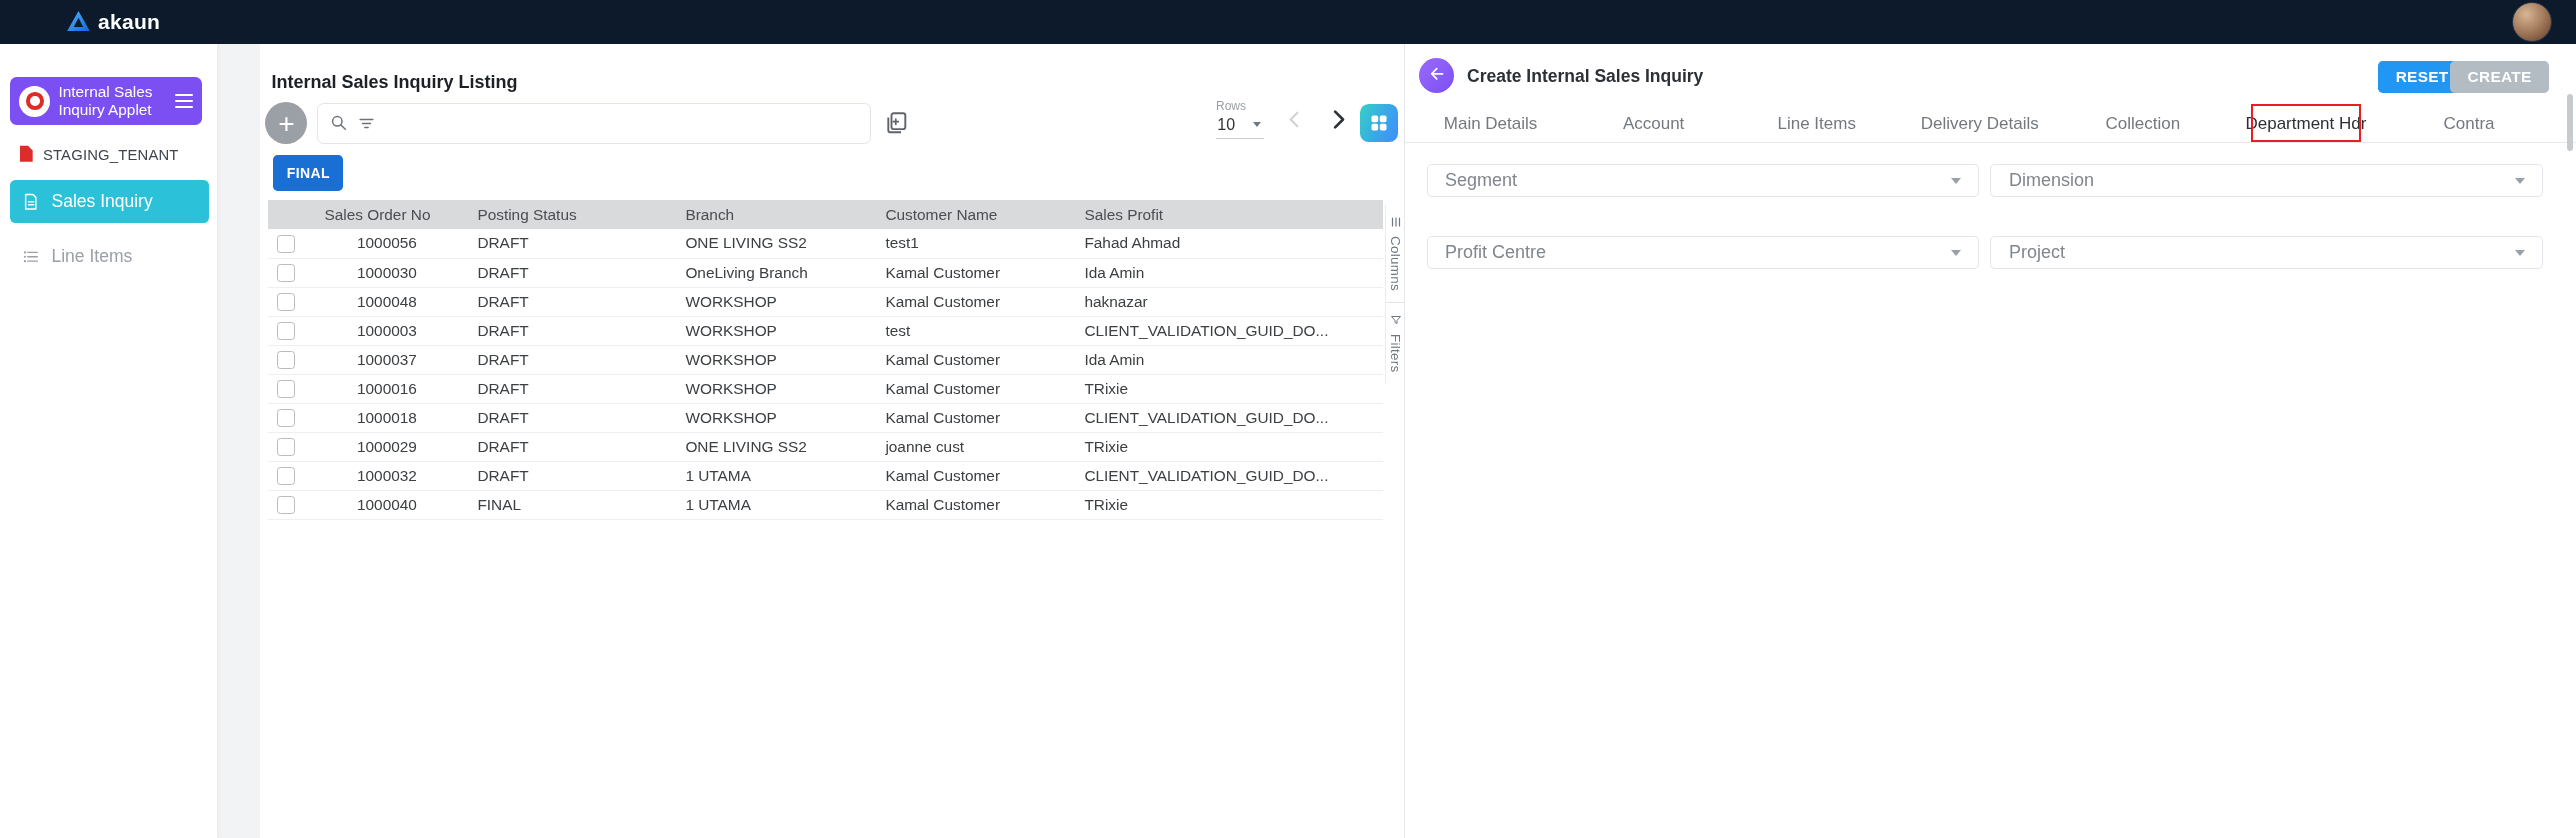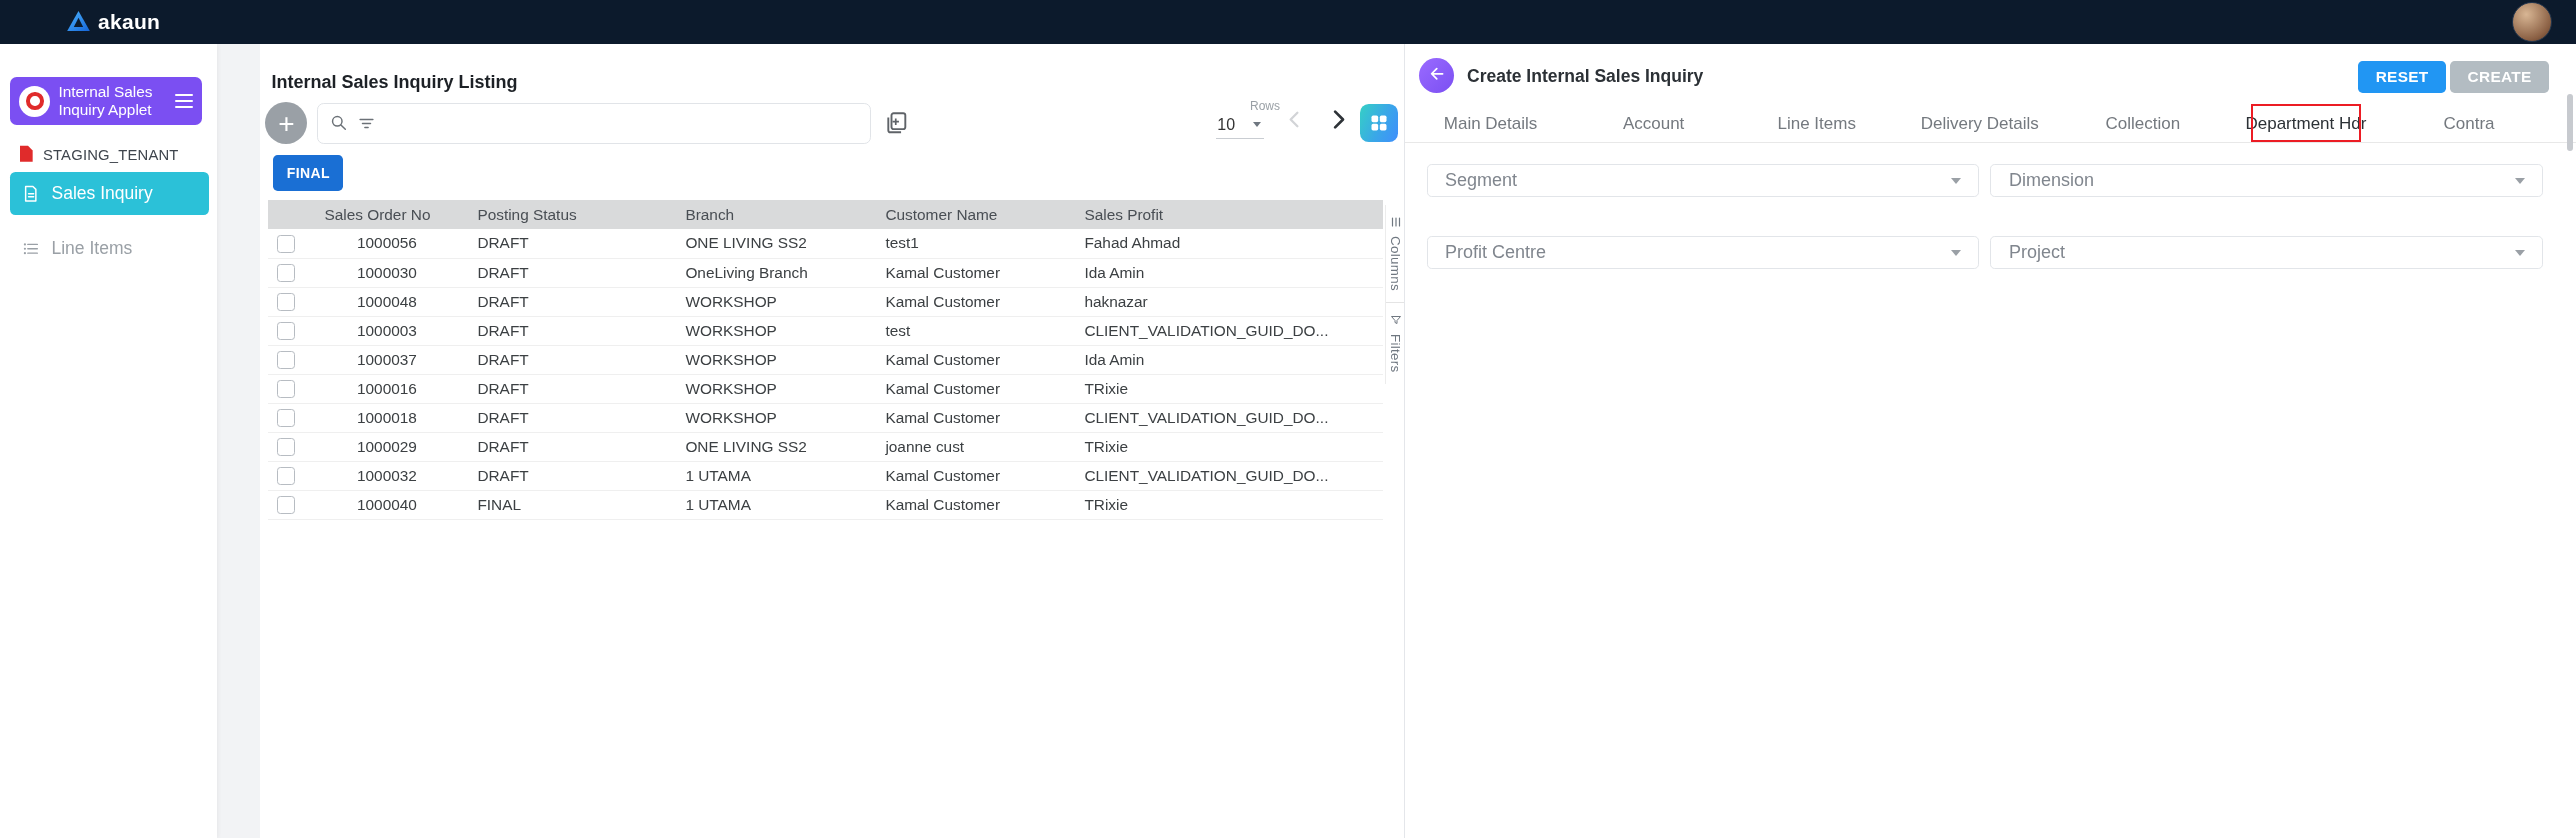--- a/index.html
+++ b/index.html
@@ -69,7 +69,7 @@
   .back-btn { position: absolute; left: 14px; top: 14px; width: 35px; height: 35px; border-radius: 50%; border: none; cursor: pointer; background: linear-gradient(135deg, #9a6bff, #7b4ff2); display: flex; align-items: center; justify-content: center; }
   .panel-title { position: absolute; left: 62px; top: 21.5px; font-size: 17.5px; font-weight: 600; color: #2c3136; }
   .btn { height: 32px; border: none; border-radius: 4.7px; font-size: 15.4px; font-weight: bold; letter-spacing: 0.3px; color: #fff; cursor: pointer; font-family: inherit; }
-  .reset-btn { position: absolute; right: 130px; top: 17px; padding: 0 17.5px; background: var(--accent-lightblue); }
+  .reset-btn { position: absolute; right: 110px; top: 17px; padding: 0 17.5px; background: var(--accent-lightblue); }
   .create-btn { position: absolute; right: 27px; top: 17px; padding: 0 17.5px; background: var(--disabled-gray); cursor: default; margin-left: 36px; }
   #create-tabs { position: absolute; top: 61px; left: 0; right: 0; height: 38px; display: flex; padding: 0 25.5px 0 4px; border-bottom: 0.7px solid #e8e8e8; }
   .tab { flex: 1; text-align: center; line-height: 38px; font-size: 17px; color: #74797f; cursor: pointer; position: relative; white-space: nowrap; }

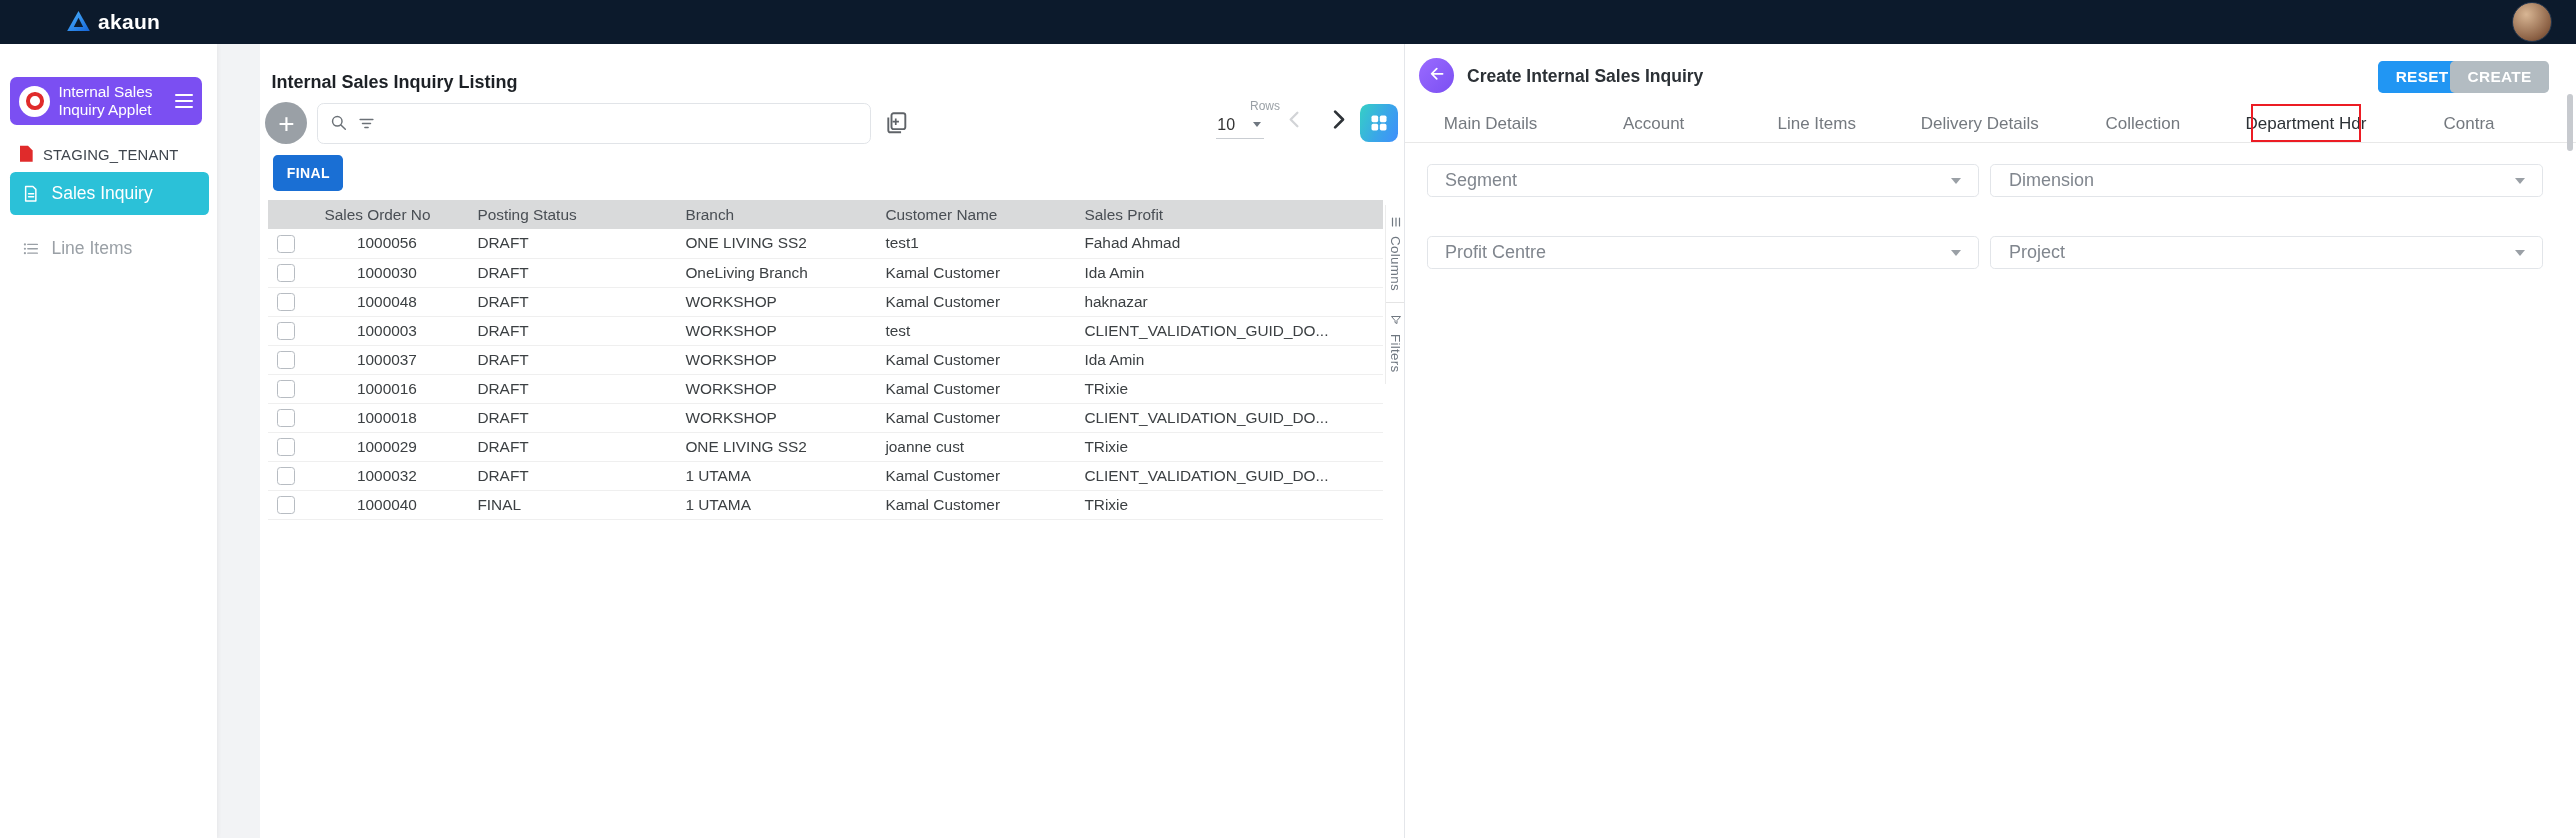--- a/index.html
+++ b/index.html
@@ -39,7 +39,7 @@
   .icon-btn { background: none; border: none; cursor: pointer; display: flex; align-items: center; }
   .pages-btn { position: absolute; left: 623px; top: 66px; }
   .rows-ctl { position: absolute; left: 956px; top: 55px; width: 81px; }
-  .rows-label { display: block; font-size: 12px; color: #9aa0a6; margin-bottom: 1.3px; margin-left: 34px; }
+  .rows-label { display: block; font-size: 12px; color: #9aa0a6; margin-bottom: 1.3px; }
   .rows-value { display: inline-flex; align-items: center; gap: 17.5px; font-size: 16px; color: #333; border-bottom: 0.7px solid #c9cdd2; padding: 1.3px 2.7px 4px 1.3px; min-width: 48px; cursor: pointer; }
   .caret-down { width: 0; height: 0; border-left: 4px solid transparent; border-right: 4px solid transparent; border-top: 5.4px solid #6f7780; }
   .pager-prev { position: absolute; left: 1023px; top: 64px; }

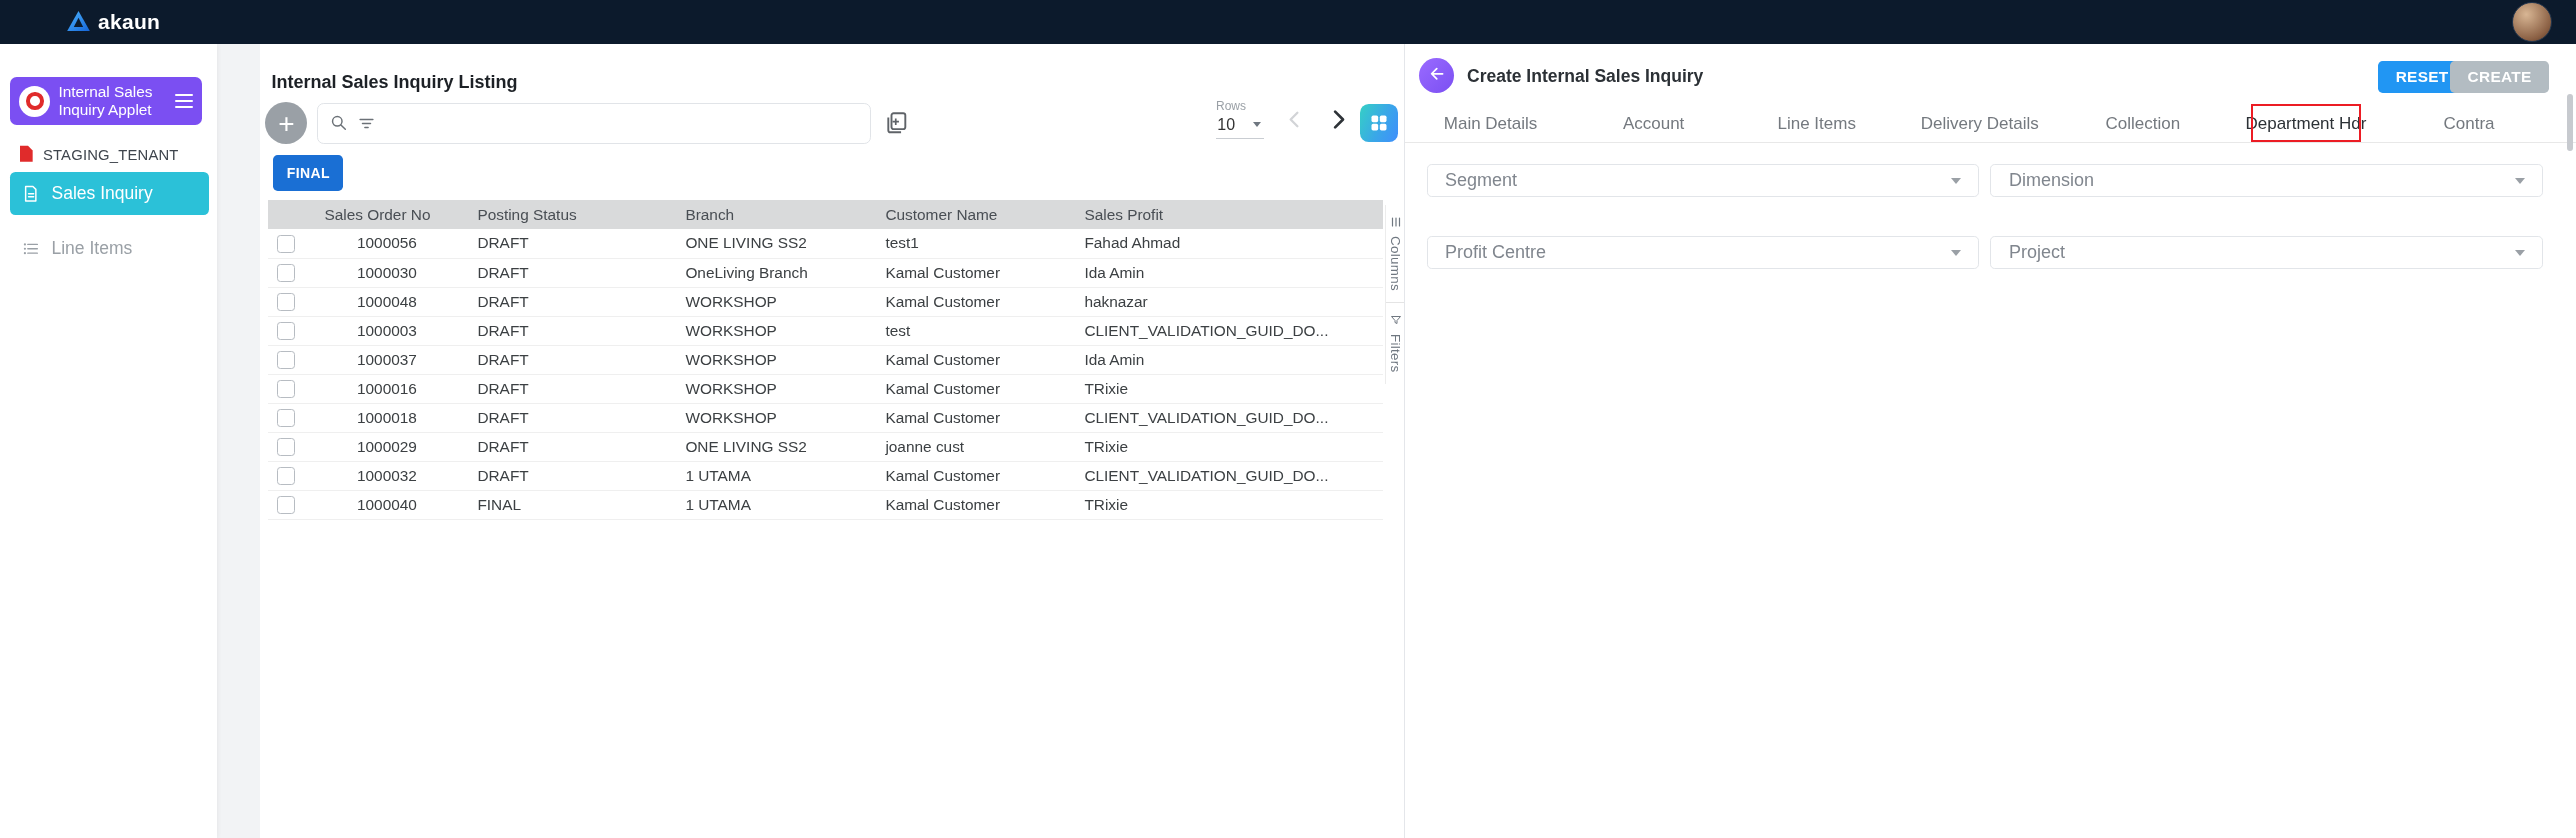--- a/index.html
+++ b/index.html
@@ -26,7 +26,7 @@
   .tenant-row { position: absolute; top: 101px; left: 17.5px; display: flex; align-items: center; gap: 9.4px; font-size: 14.8px; font-weight: 500; color: #3f454d; letter-spacing: 0.2px; }
   #sidebar-items { position: absolute; top: 128px; left: 10px; right: 8px; display: flex; flex-direction: column; gap: 12px; }
   .nav-item { height: 43px; border-radius: 5.4px; display: flex; align-items: center; gap: 12px; padding: 0 12px; font-size: 17.5px; color: #9aa0a6; cursor: pointer; }
-  .nav-item.active { background: var(--accent-teal); color: #fff; }
+  .nav-item.active { background: var(--accent-teal); color: #fff; margin-top: 8px; }
   .nav-icon { display: flex; align-items: center; }
 
   

